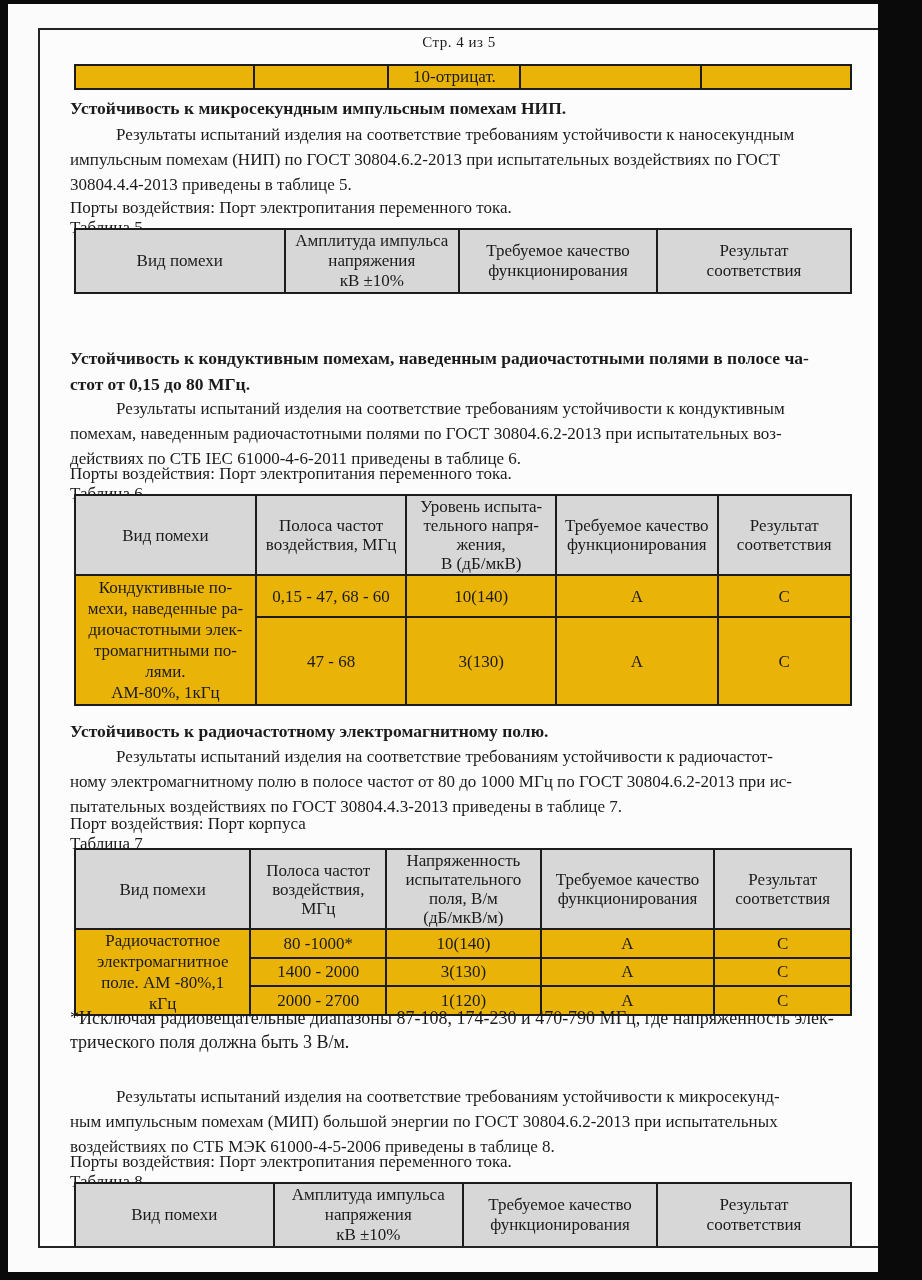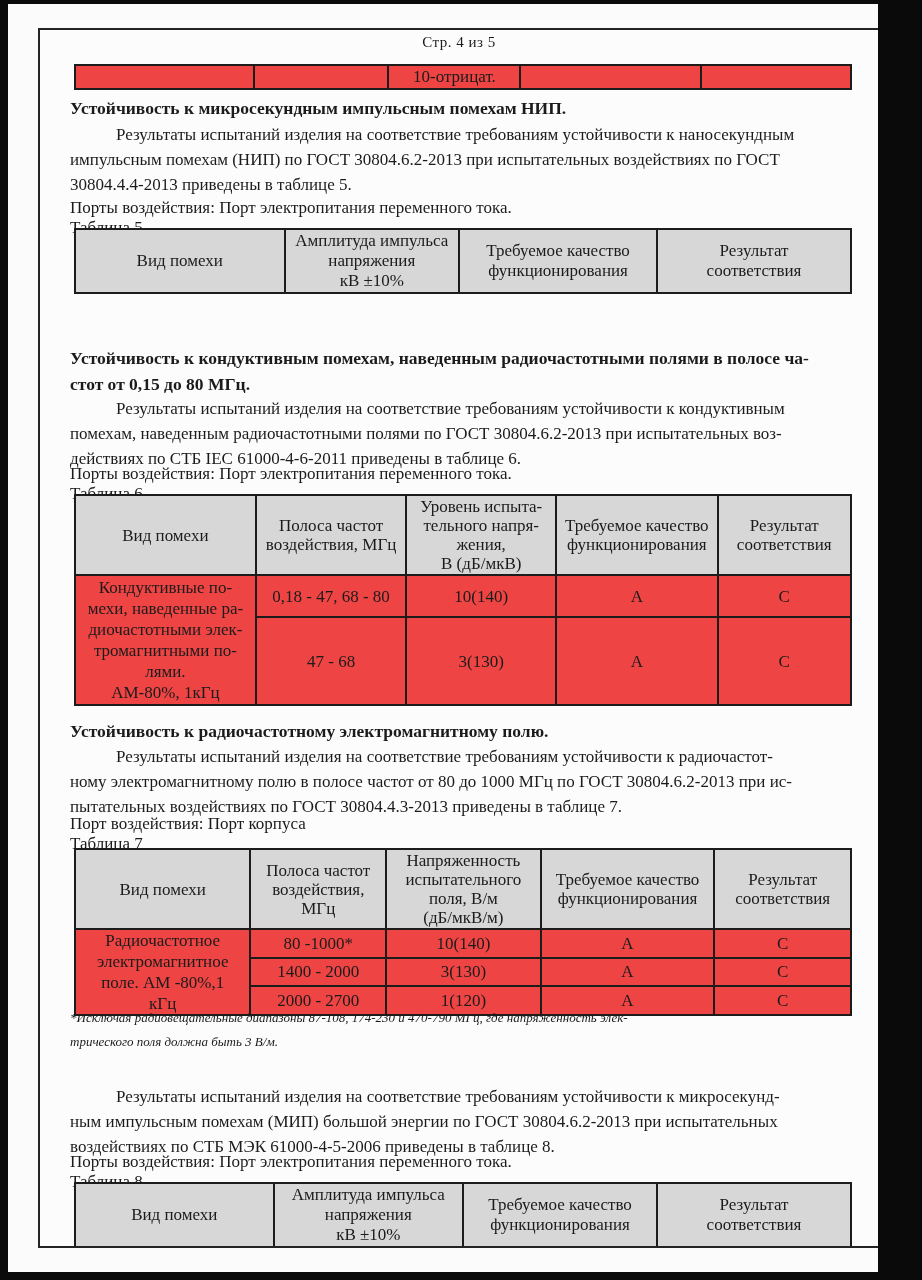--- a/index.html
+++ b/index.html
@@ -17,7 +17,7 @@
   table.tbl{position:absolute;left:34px;width:778px;border-collapse:collapse;table-layout:fixed;
             font-size:17px;}
   table.tbl td{border:2.5px solid #1c1c1c;text-align:center;vertical-align:middle;
-               white-space:pre-line;padding:1px 3px;line-height:20px;background:#ef4444;overflow:hidden;}
+               white-space:pre-line;padding:1px 3px;line-height:20px;background:#eab308;overflow:hidden;}
   table.tbl tr.hdr td{background:#d7d7d7;}
   table.t6 td, table.t7 td{line-height:21px;}
   table.t6 tr.hdr td, table.t7 tr.hdr td{line-height:19px;}

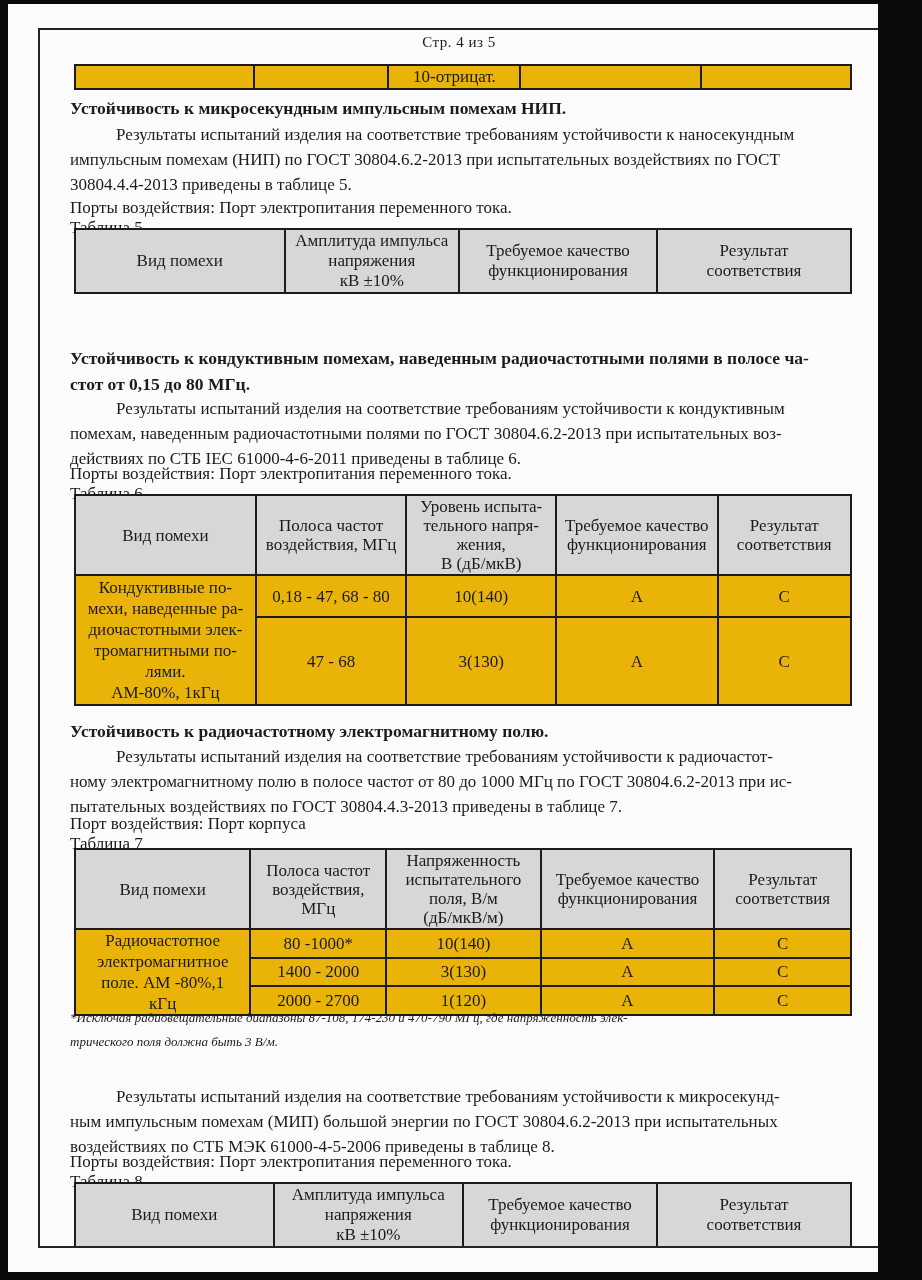--- a/index.html
+++ b/index.html
@@ -116,7 +116,7 @@
 тромагнитными по-
 лями.
 АМ-80%, 1кГц</td>
-          <td>0,18 - 47, 68 - 80</td>
+          <td>0,15 - 47, 68 - 60</td>
           <td>10(140)</td>
           <td>А</td>
           <td>С</td>

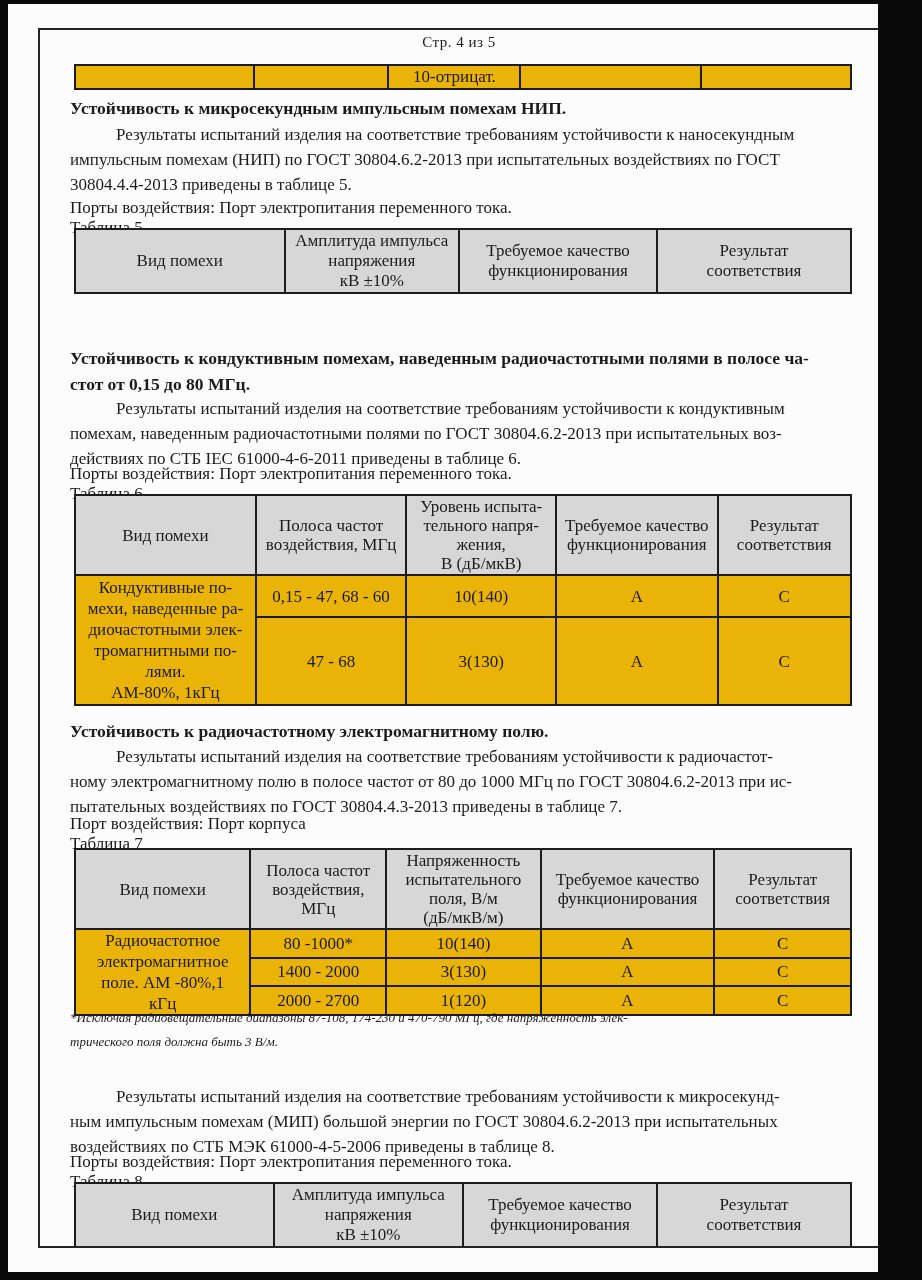--- a/index.html
+++ b/index.html
@@ -13,7 +13,7 @@
   .h{font-weight:bold;line-height:26px;white-space:pre-line;font-size:17.5px;}
   .para{line-height:25px;white-space:pre-line;text-indent:46px;}
   .plain{line-height:20px;}
-  .foot{font-style:italic;line-height:24px;white-space:pre-line;font-size:13px;}
+  .foot{line-height:24px;white-space:pre-line;font-size:18px;}
   table.tbl{position:absolute;left:34px;width:778px;border-collapse:collapse;table-layout:fixed;
             font-size:17px;}
   table.tbl td{border:2.5px solid #1c1c1c;text-align:center;vertical-align:middle;

